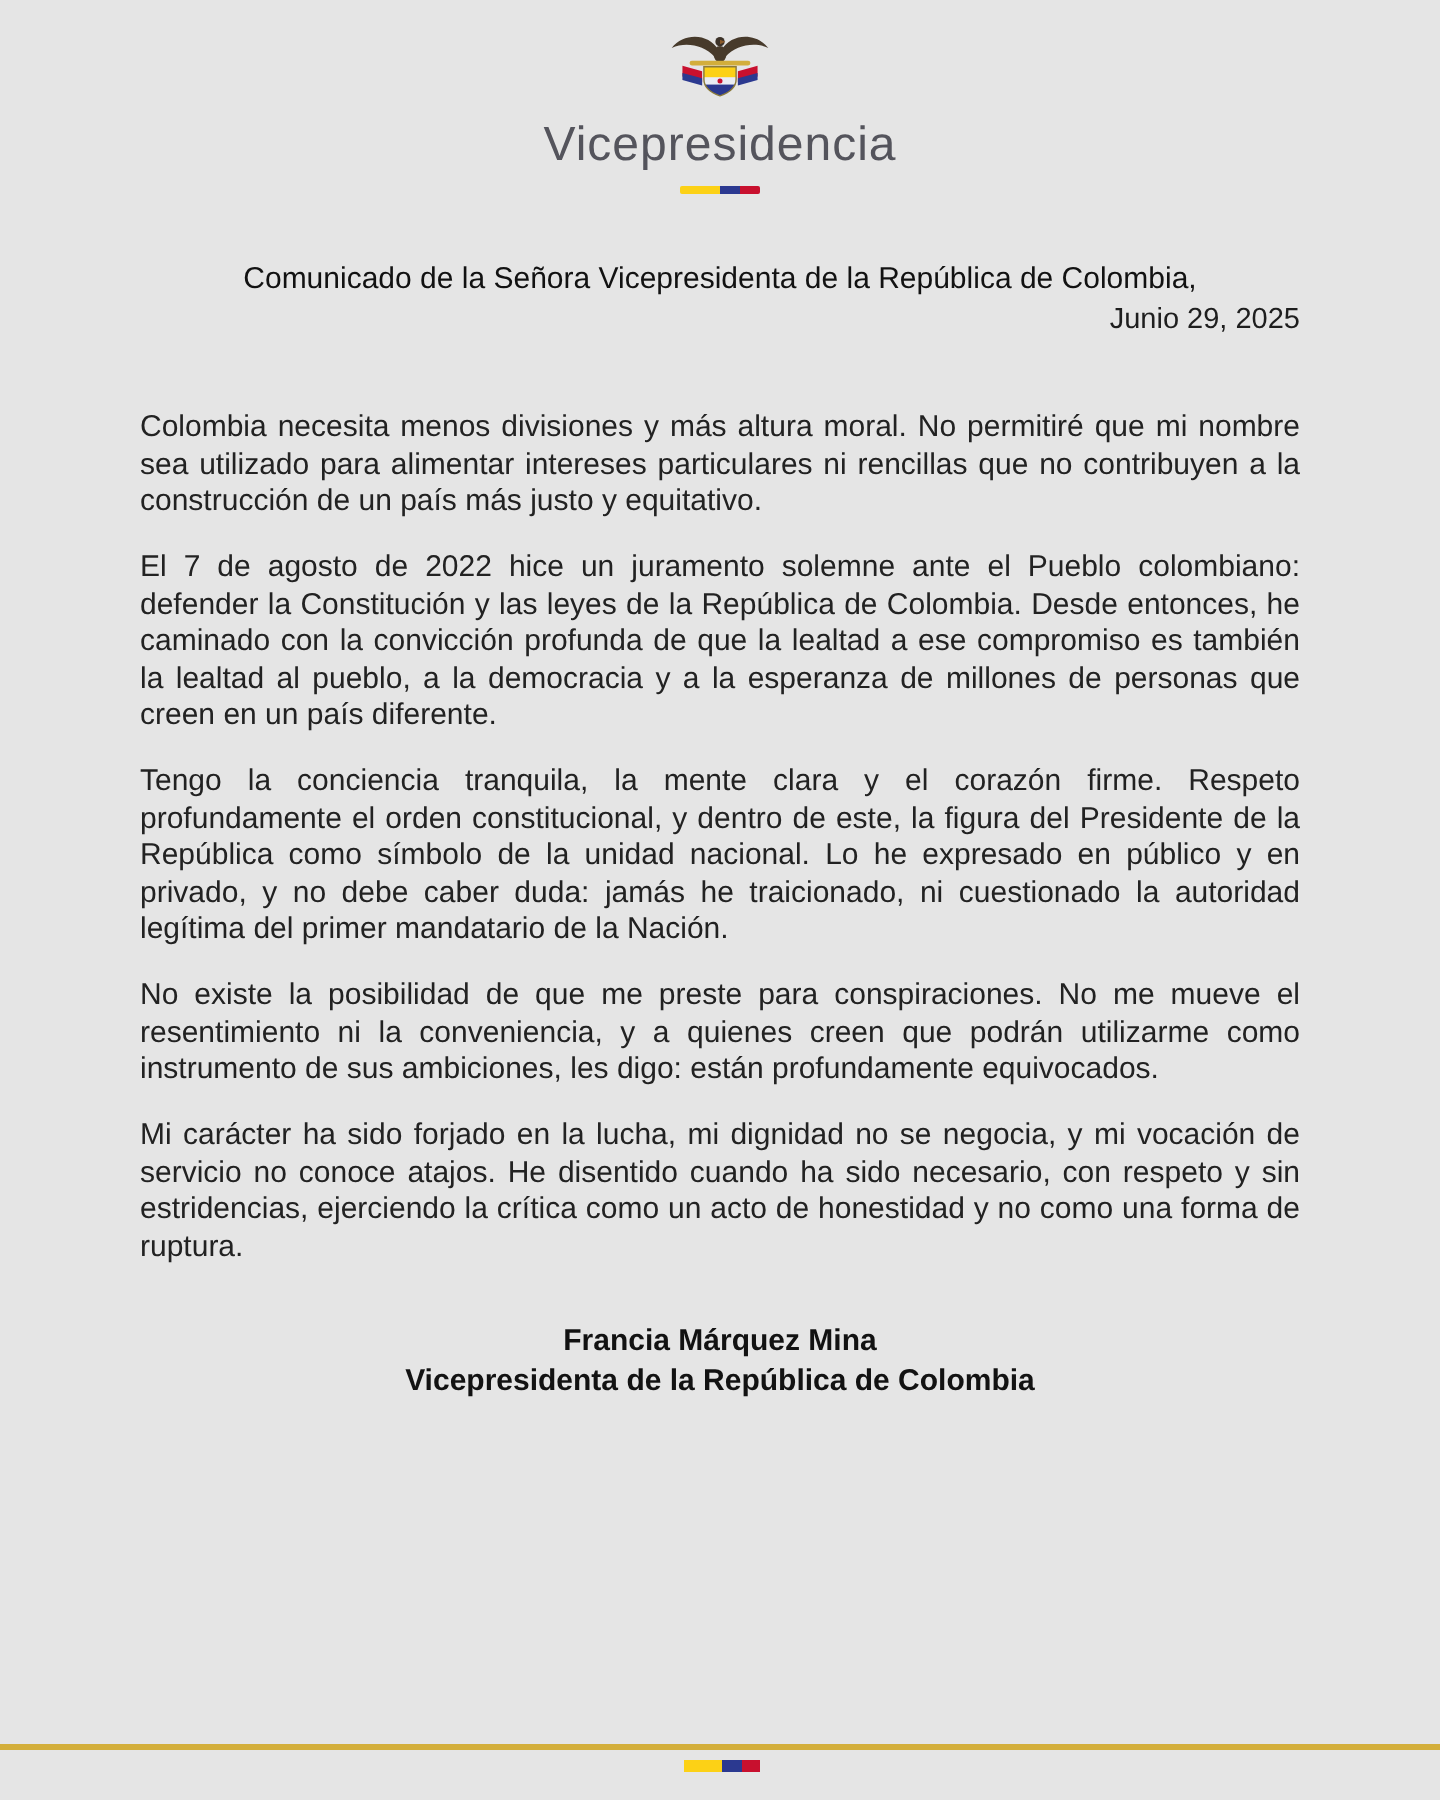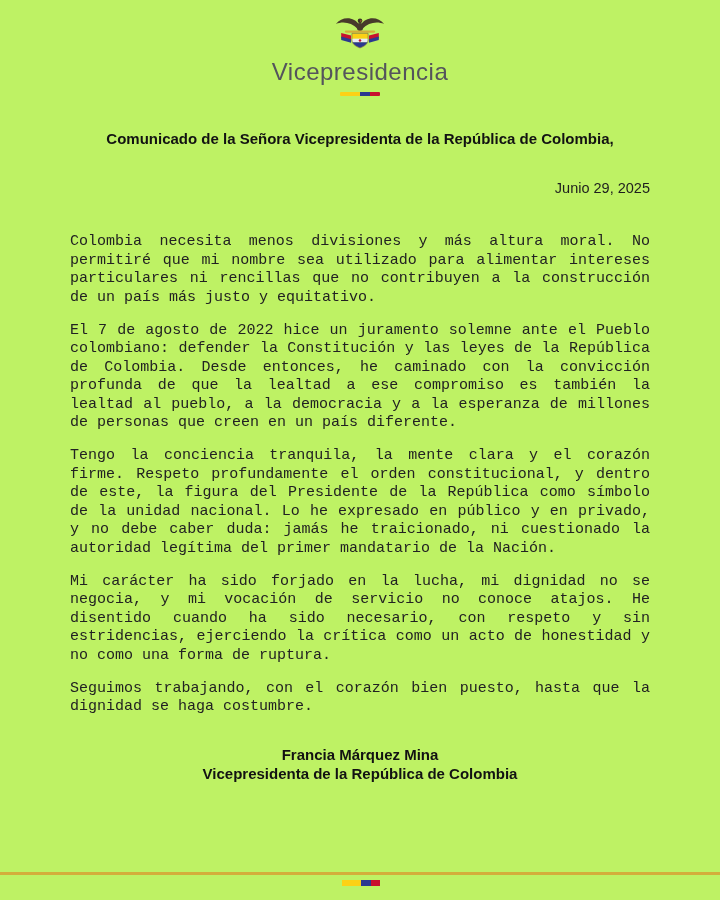--- a/index.html
+++ b/index.html
@@ -6,7 +6,7 @@
   .page{
     position:relative;
     width:720px;height:900px;
-    background:#bef264;
+    background:#e5e5e5;
     font-family:"Liberation Sans","DejaVu Sans",sans-serif;
     color:#1e1e1e;
     overflow:hidden;

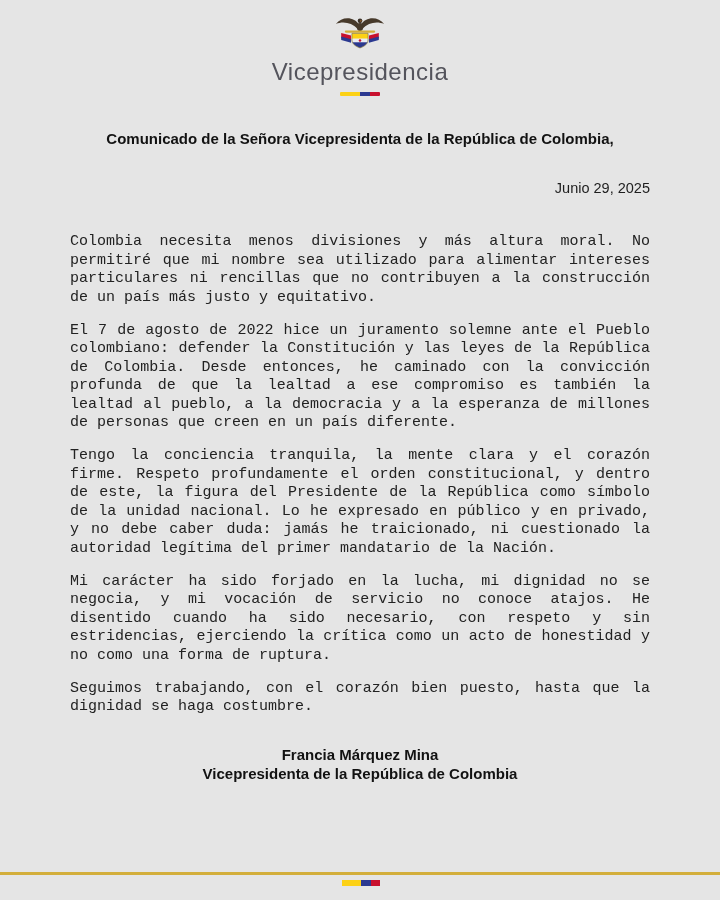--- a/index.html
+++ b/index.html
@@ -35,7 +35,7 @@
     margin-top:33px;
     text-align:center;
     font-size:15px;
-    font-weight:700;
+    font-weight:400;
     line-height:20px;
     color:#121212;
     padding:0 60px;

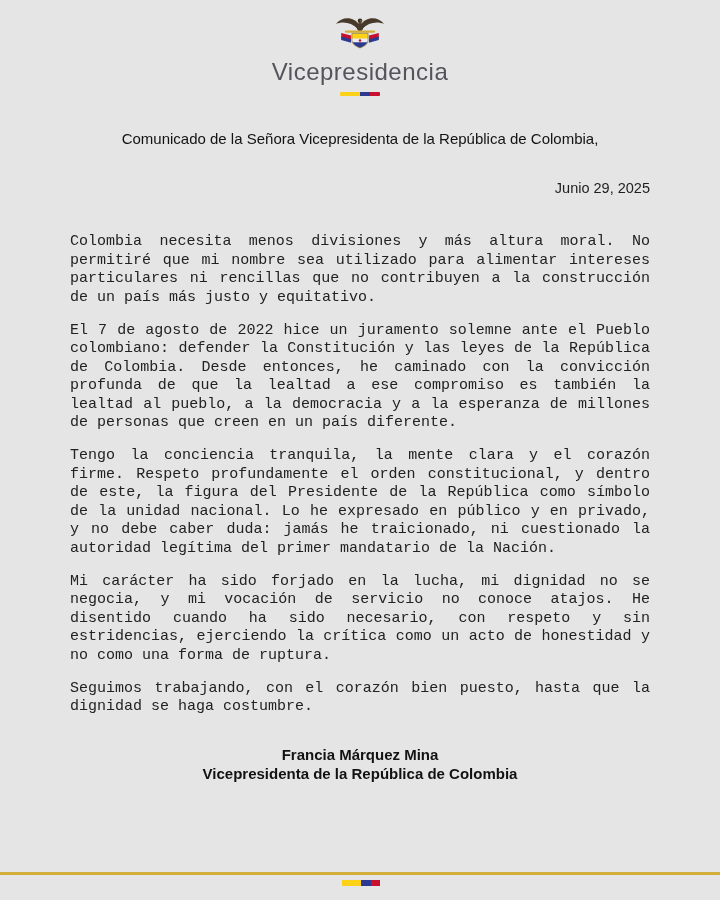--- a/index.html
+++ b/index.html
@@ -42,7 +42,7 @@
   }
   
   .doc-date{
-    margin-top:31px;
+    margin-top:2px;
     padding:0 70px;
     text-align:right;
     font-size:14.5px;

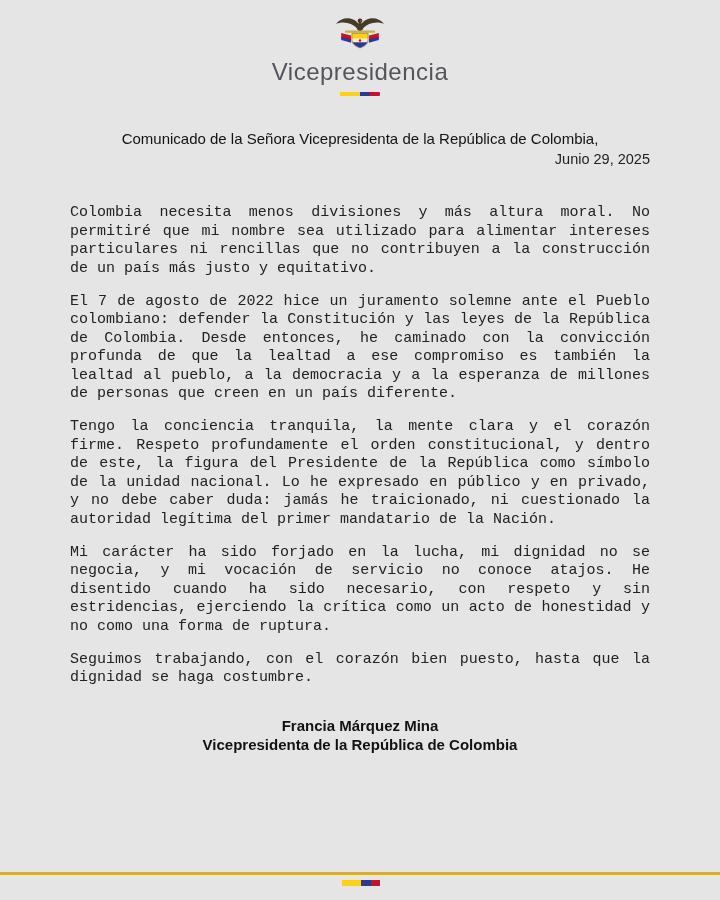--- a/index.html
+++ b/index.html
@@ -57,7 +57,7 @@
     text-align:justify;
     color:#222222;
   }
-  .doc-body p{ margin:0 0 14.5px 0;font-family:Liberation Mono, monospace; }
+  .doc-body p{ margin:0 0 14.5px 0; }
   .doc-body p:last-child{ margin-bottom:0; }
   
   .signature{

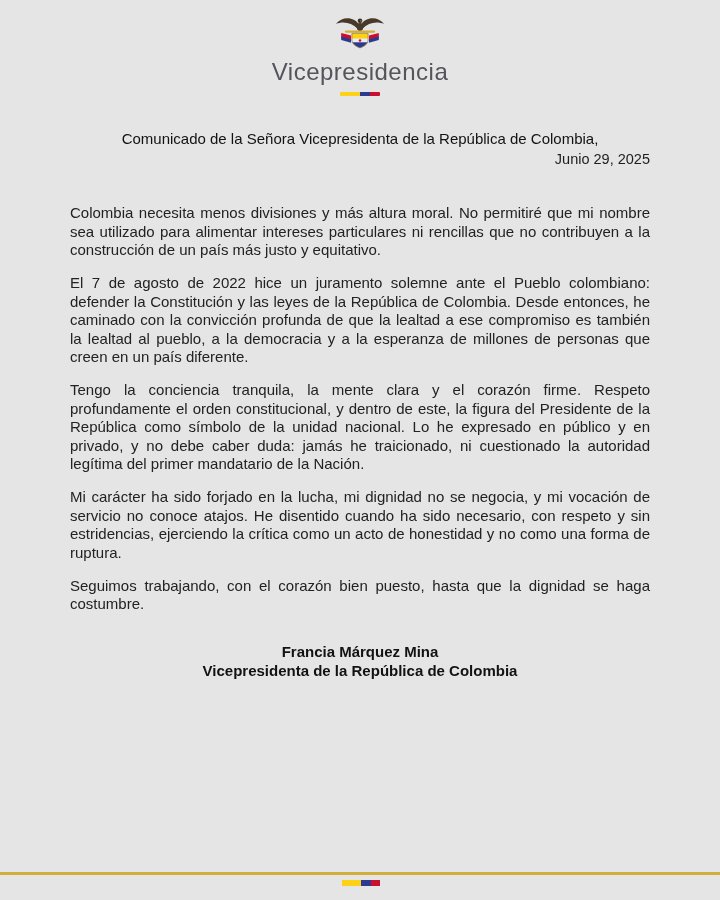--- a/index.html
+++ b/index.html
@@ -140,6 +140,7 @@
     <p>Colombia necesita menos divisiones y más altura moral. No permitiré que mi nombre sea utilizado para alimentar intereses particulares ni rencillas que no contribuyen a la construcción de un país más justo y equitativo.</p>
     <p>El 7 de agosto de 2022 hice un juramento solemne ante el Pueblo colombiano: defender la Constitución y las leyes de la República de Colombia. Desde entonces, he caminado con la convicción profunda de que la lealtad a ese compromiso es también la lealtad al pueblo, a la democracia y a la esperanza de millones de personas que creen en un país diferente.</p>
     <p>Tengo la conciencia tranquila, la mente clara y el corazón firme. Respeto profundamente el orden constitucional, y dentro de este, la figura del Presidente de la República como símbolo de la unidad nacional. Lo he expresado en público y en privado, y no debe caber duda: jamás he traicionado, ni cuestionado la autoridad legítima del primer mandatario de la Nación.</p>
+    <p>No existe la posibilidad de que me preste para conspiraciones. No me mueve el resentimiento ni la conveniencia, y a quienes creen que podrán utilizarme como instrumento de sus ambiciones, les digo: están profundamente equivocados.</p>
     <p>Mi carácter ha sido forjado en la lucha, mi dignidad no se negocia, y mi vocación de servicio no conoce atajos. He disentido cuando ha sido necesario, con respeto y sin estridencias, ejerciendo la crítica como un acto de honestidad y no como una forma de ruptura.</p>
     <p>Seguimos trabajando, con el corazón bien puesto, hasta que la dignidad se haga costumbre.</p>
   </div>

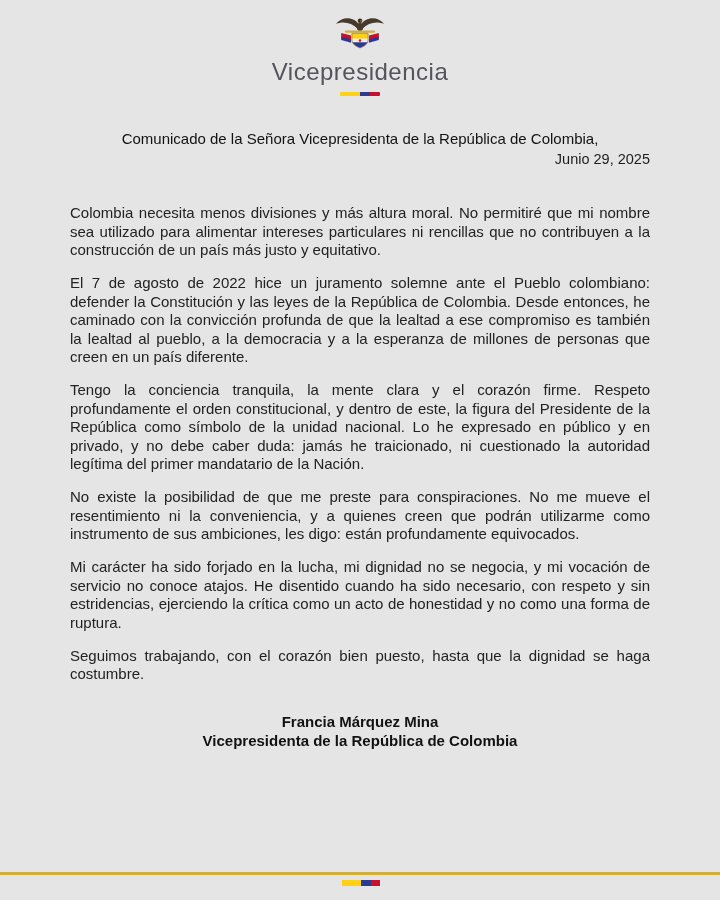--- a/index.html
+++ b/index.html
@@ -142,7 +142,6 @@
     <p>Tengo la conciencia tranquila, la mente clara y el corazón firme. Respeto profundamente el orden constitucional, y dentro de este, la figura del Presidente de la República como símbolo de la unidad nacional. Lo he expresado en público y en privado, y no debe caber duda: jamás he traicionado, ni cuestionado la autoridad legítima del primer mandatario de la Nación.</p>
     <p>No existe la posibilidad de que me preste para conspiraciones. No me mueve el resentimiento ni la conveniencia, y a quienes creen que podrán utilizarme como instrumento de sus ambiciones, les digo: están profundamente equivocados.</p>
     <p>Mi carácter ha sido forjado en la lucha, mi dignidad no se negocia, y mi vocación de servicio no conoce atajos. He disentido cuando ha sido necesario, con respeto y sin estridencias, ejerciendo la crítica como un acto de honestidad y no como una forma de ruptura.</p>
-    <p>Seguimos trabajando, con el corazón bien puesto, hasta que la dignidad se haga costumbre.</p>
   </div>
 
   <div class="signature">

